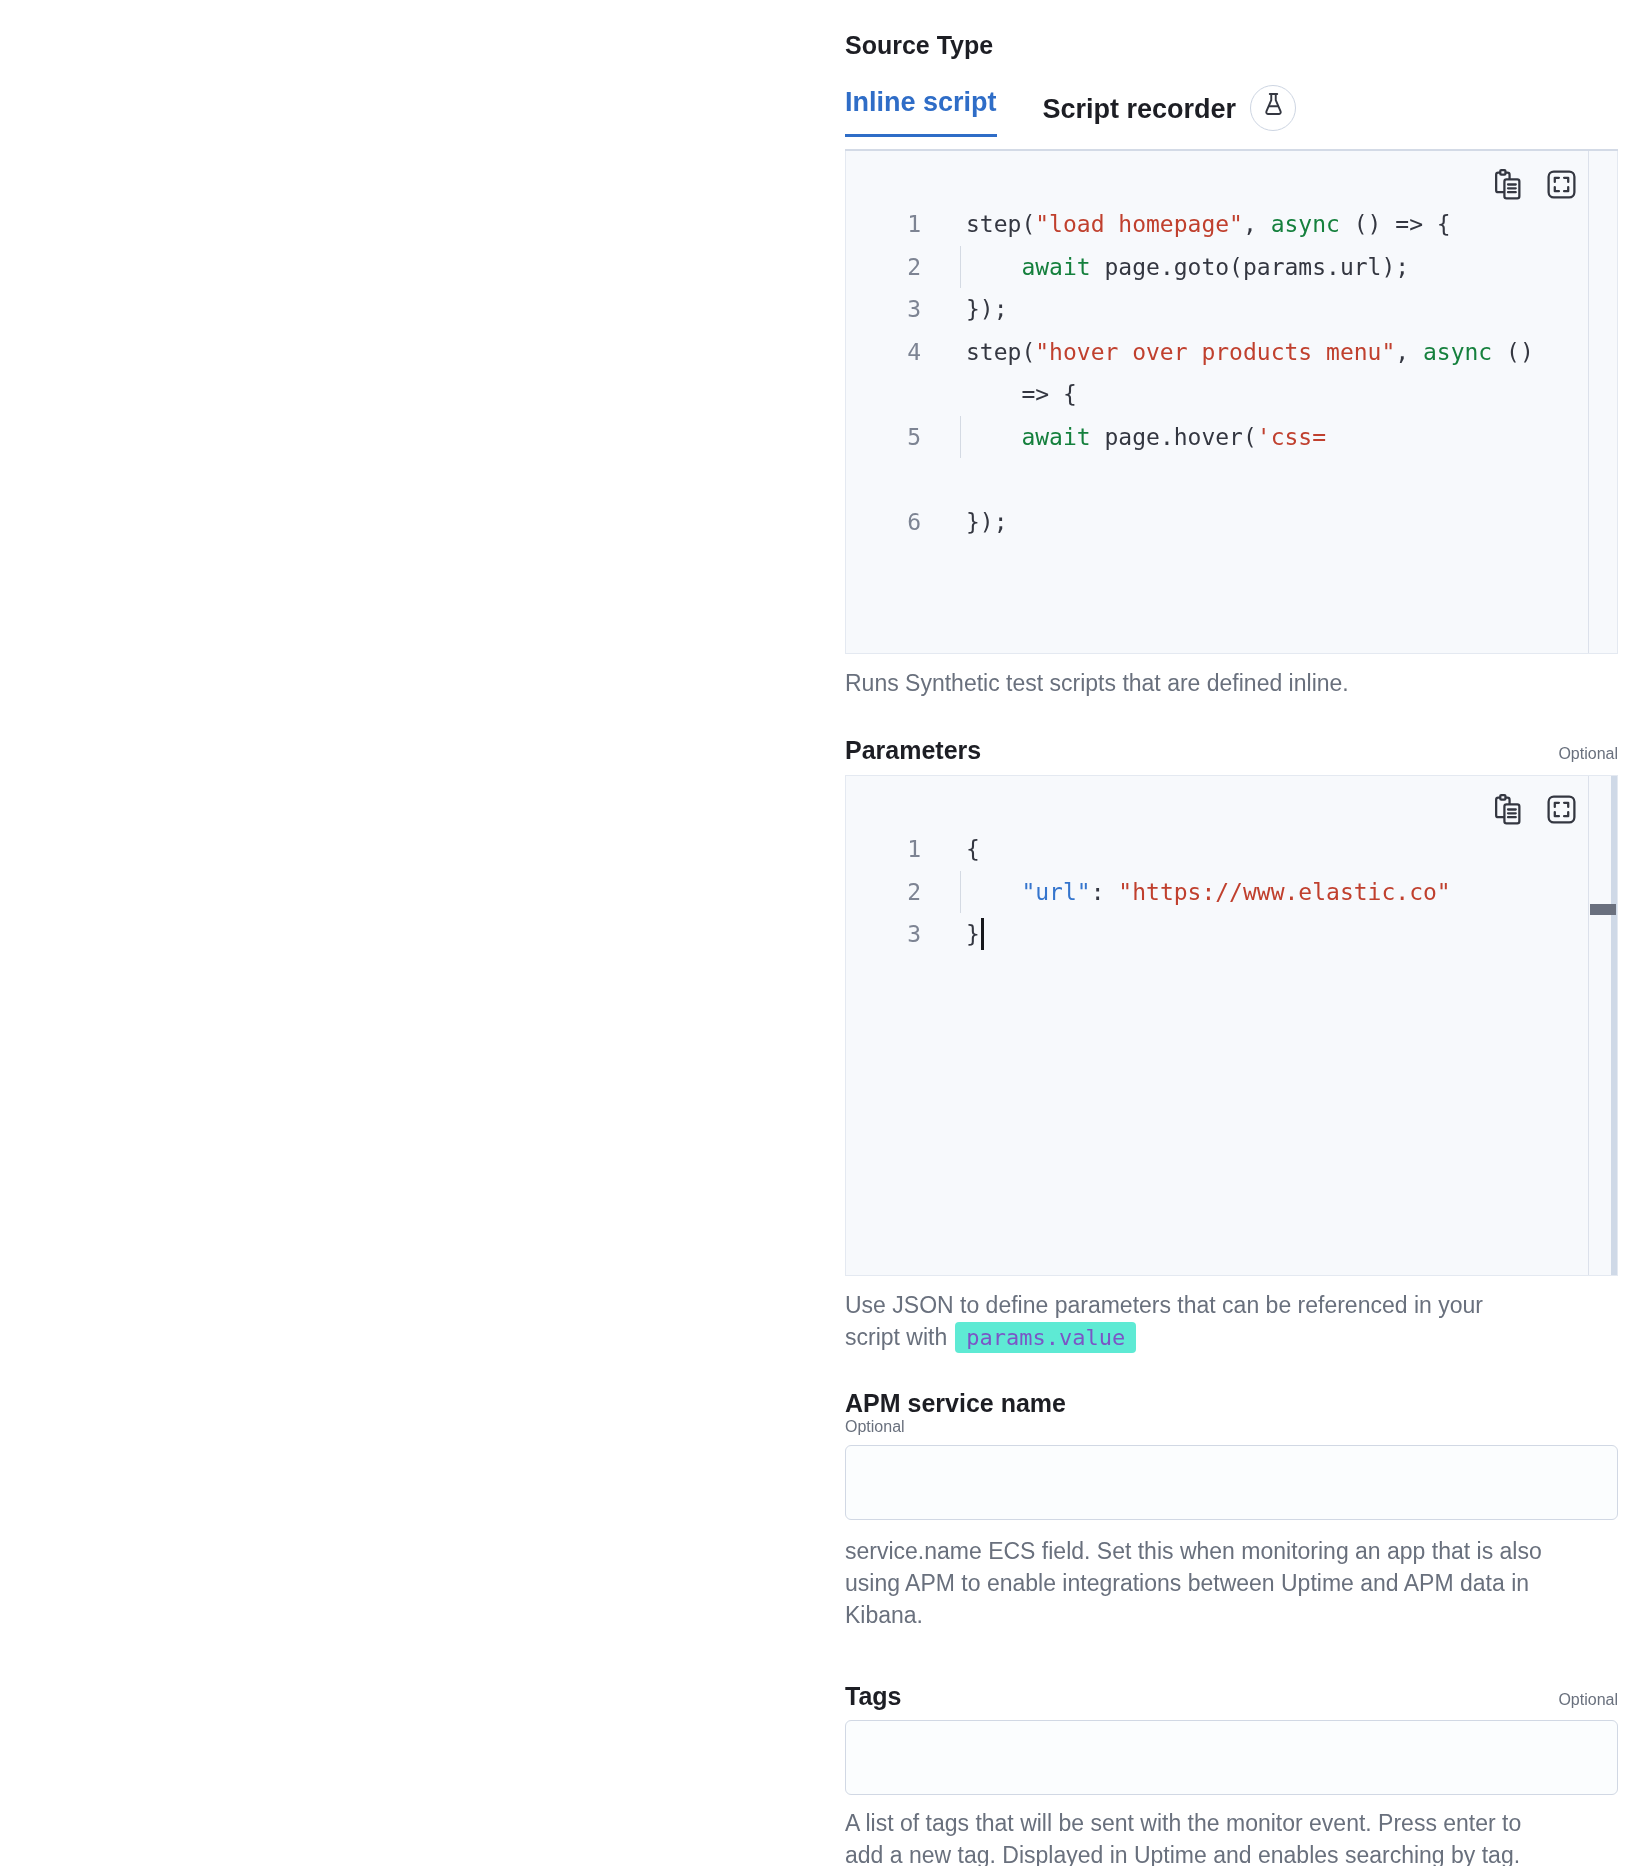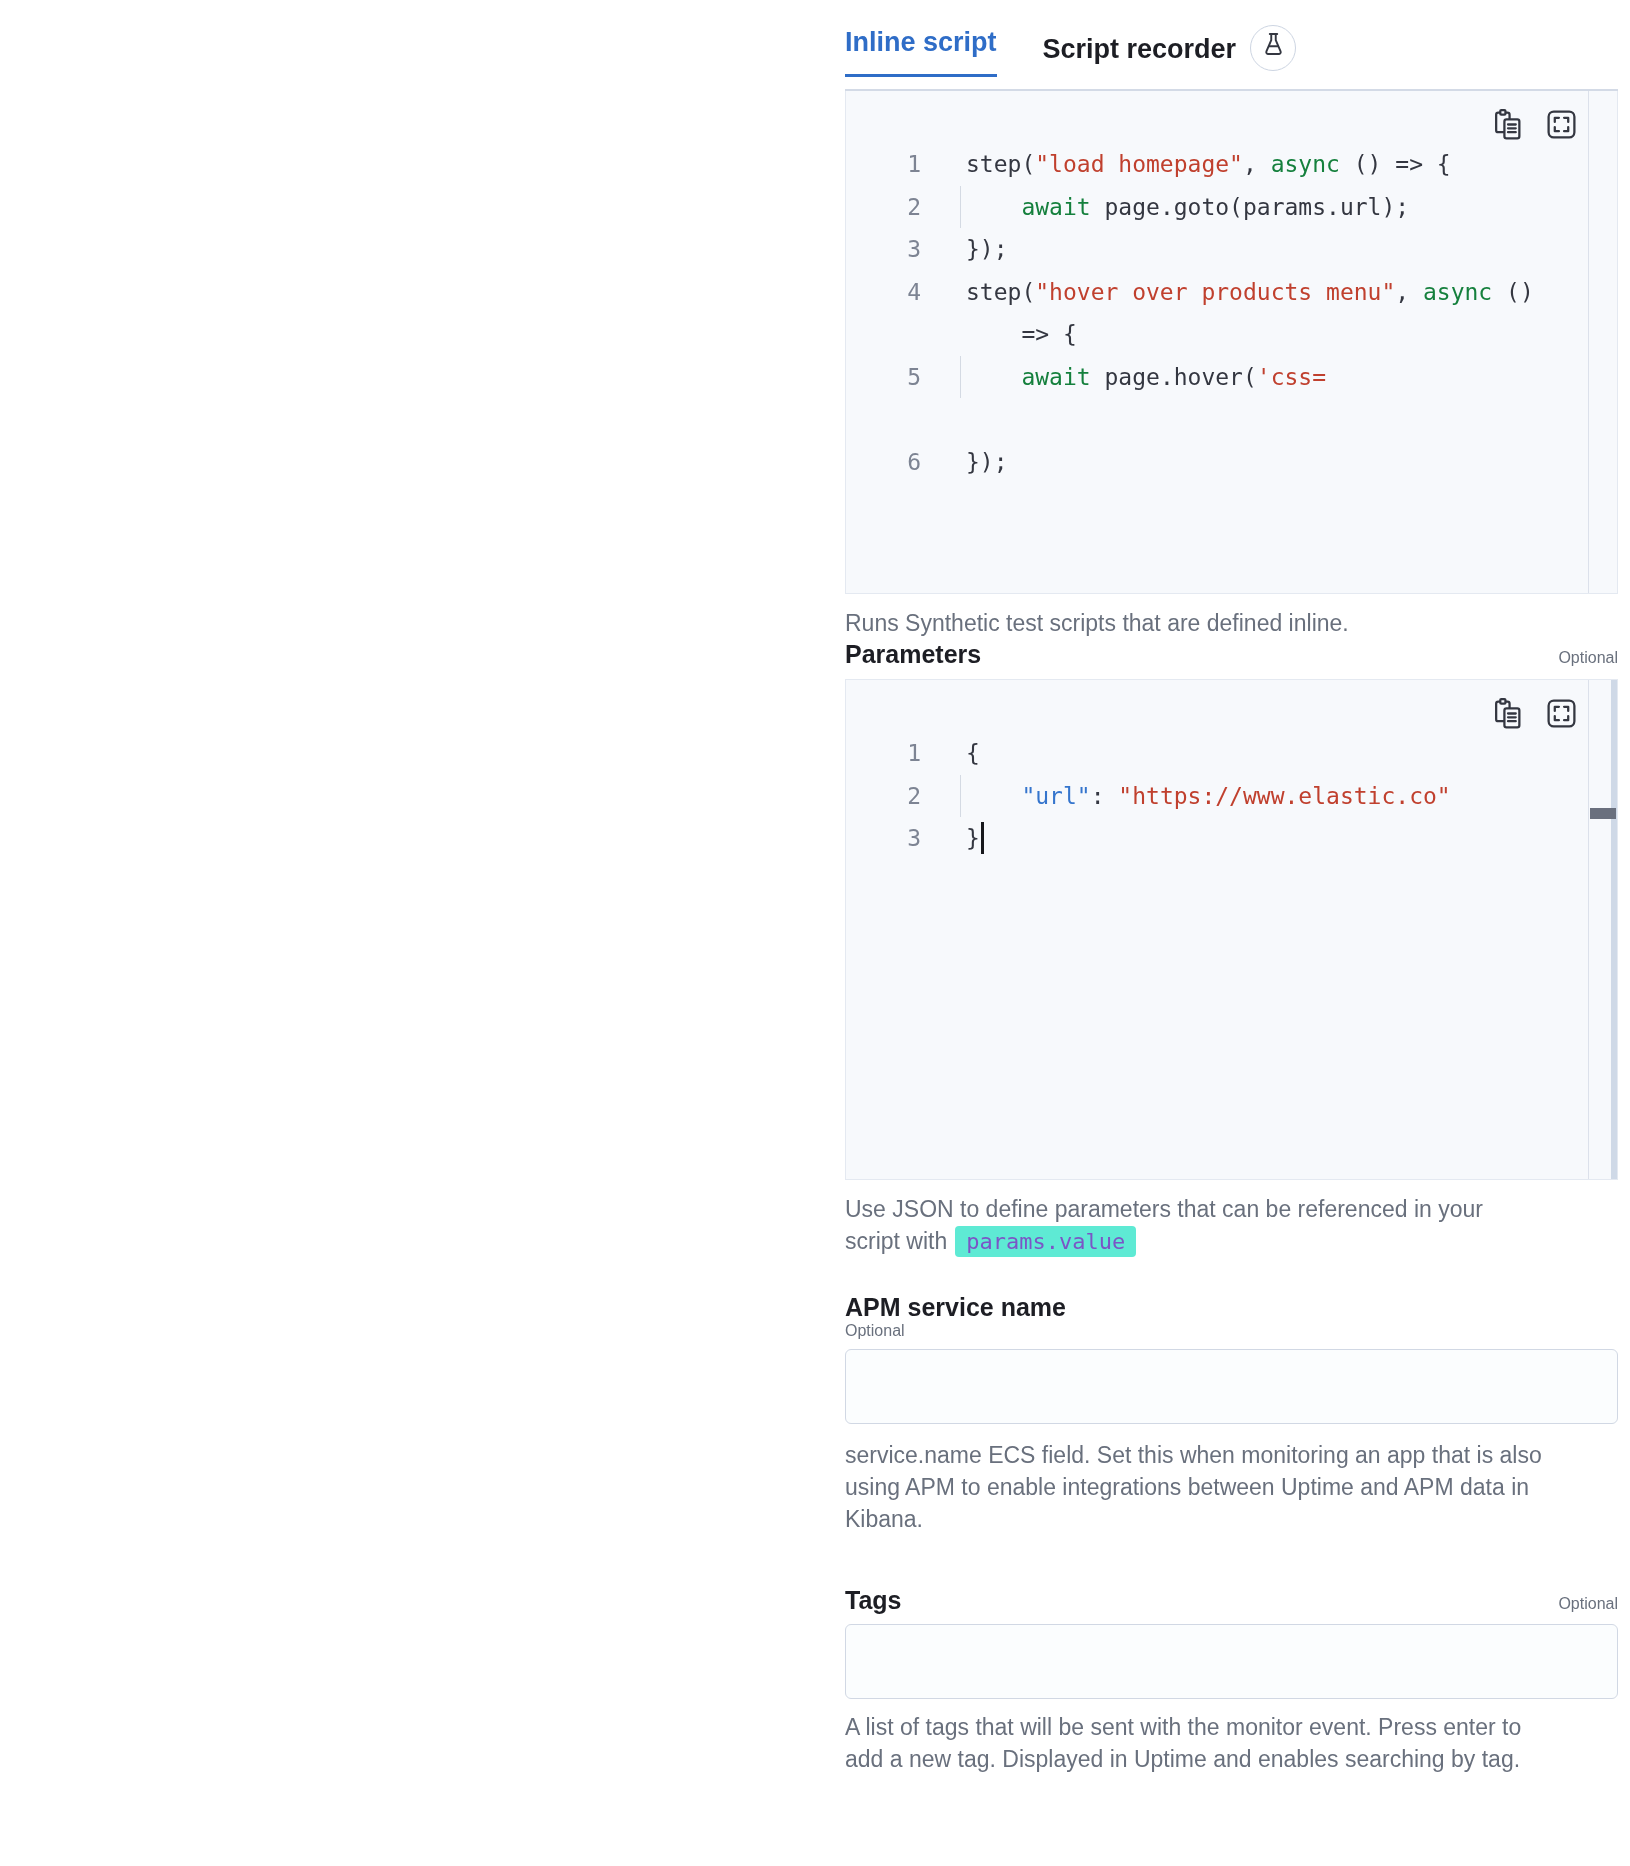--- a/index.html
+++ b/index.html
@@ -70,6 +70,7 @@
 
 <div class="content">
 
+  <div class="field-label top-label">Source Type</div>
 
   <div class="tabs">
     <div class="tab active">

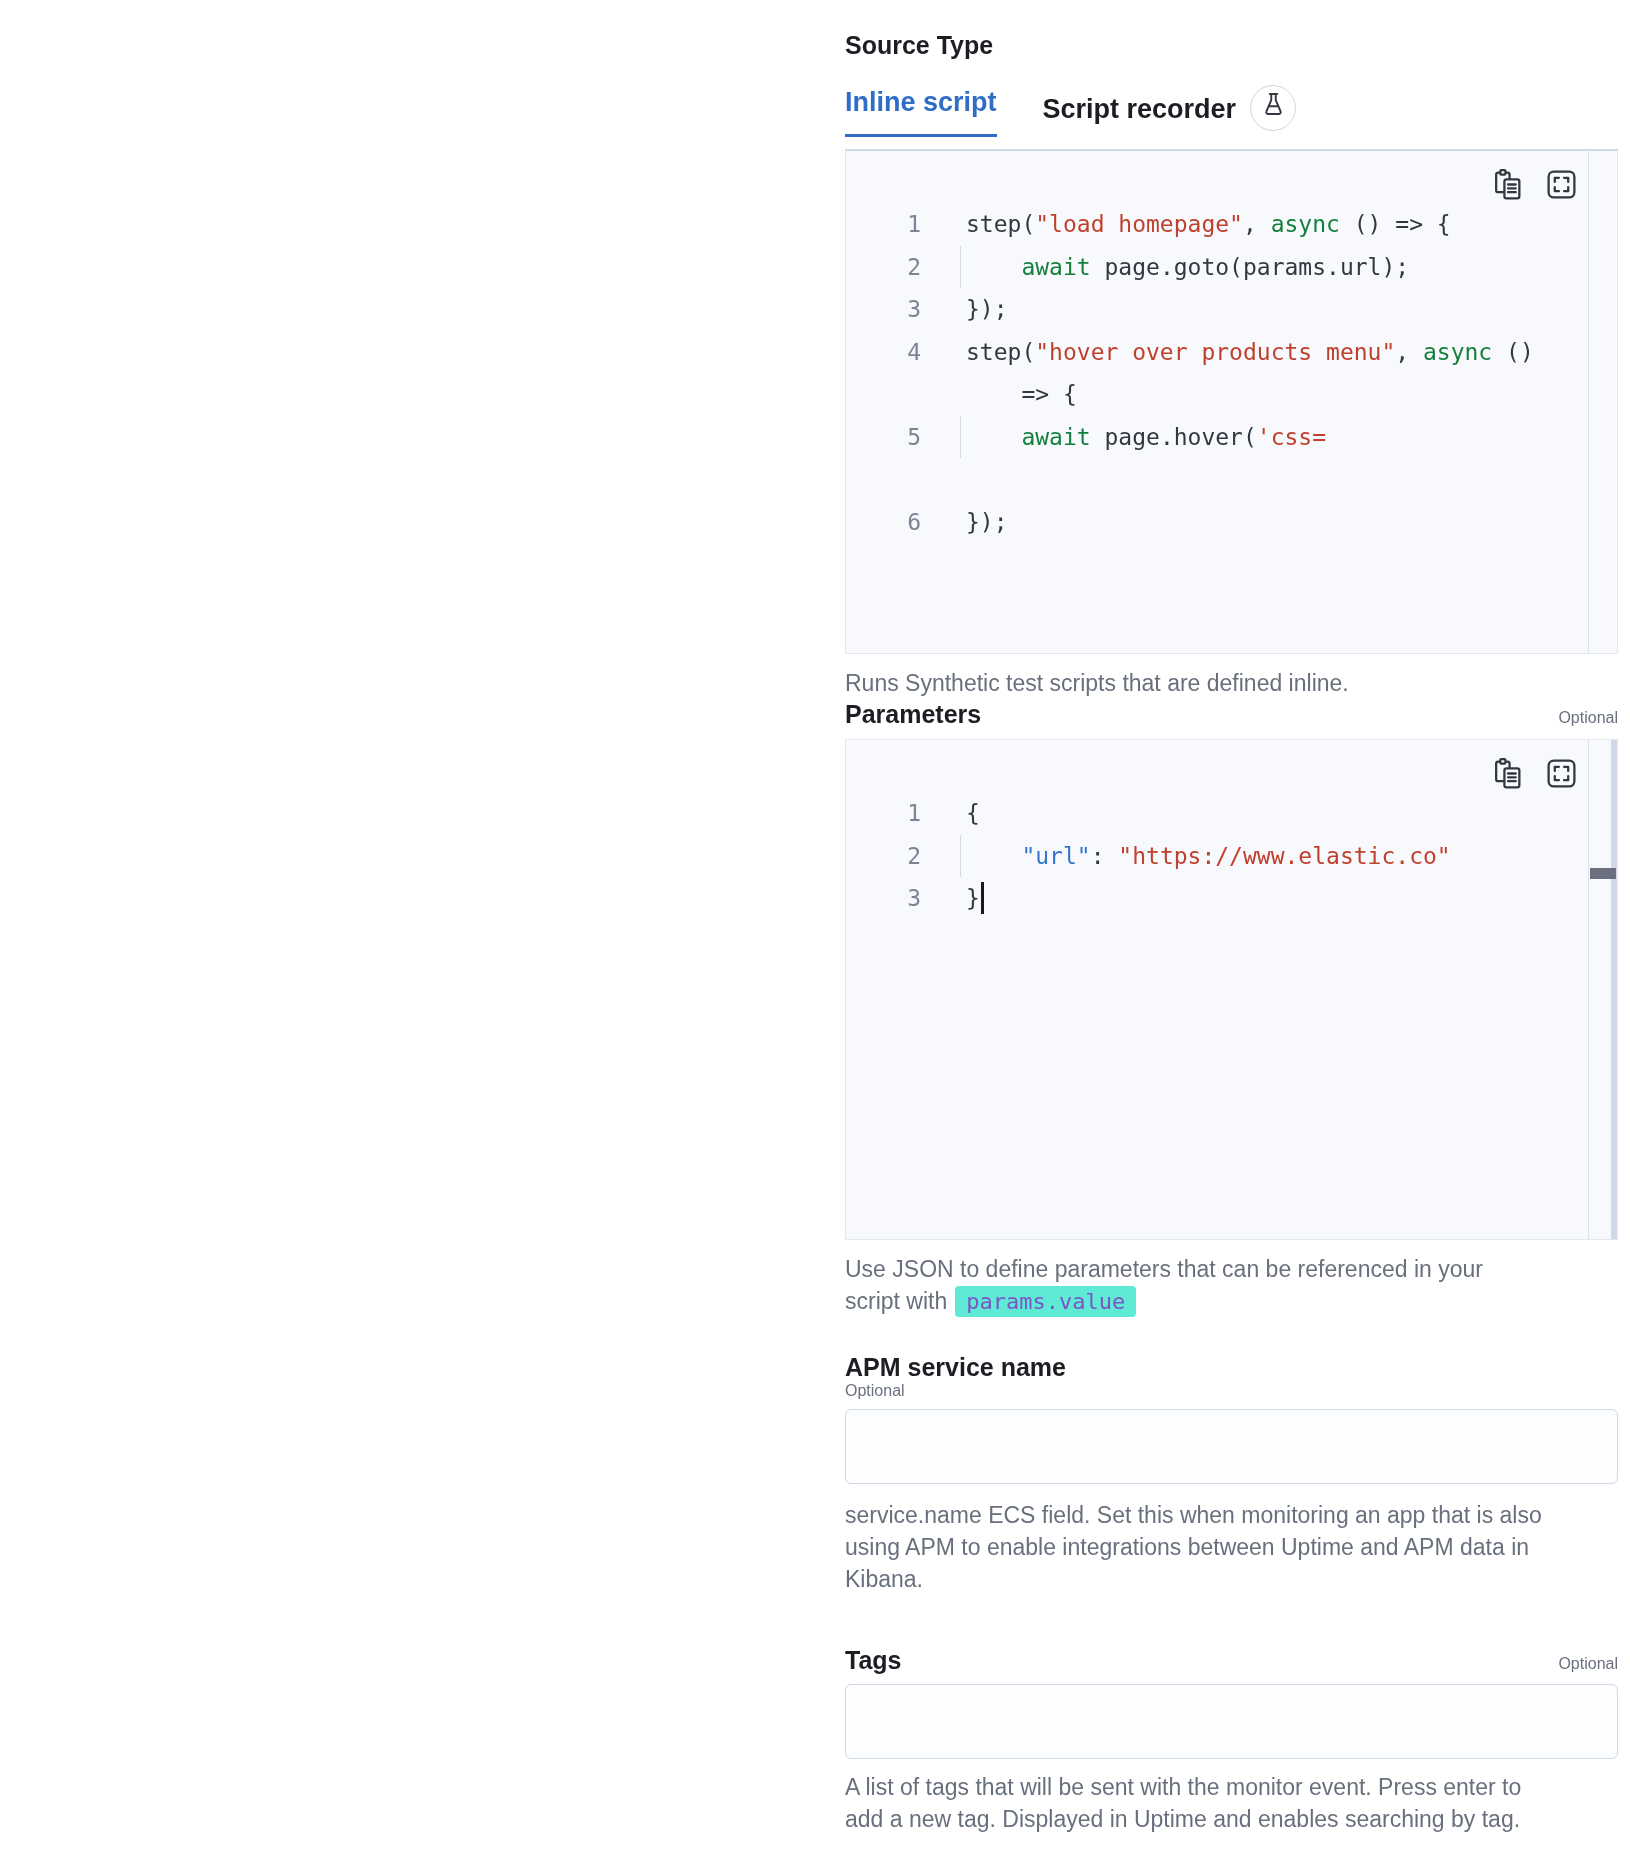--- a/index.html
+++ b/index.html
@@ -54,7 +54,7 @@
   .code-chip { font-family:"DejaVu Sans Mono", monospace; font-size:22px; color:#7b55c6;
                background:#5eead4; border-radius:4px; padding:3px 11px; margin-left:8px; }
 
-  .section-gap { }
+  .section-gap { margin-top:36px; }
   .tags-gap { margin-top:50px; }
 
   

